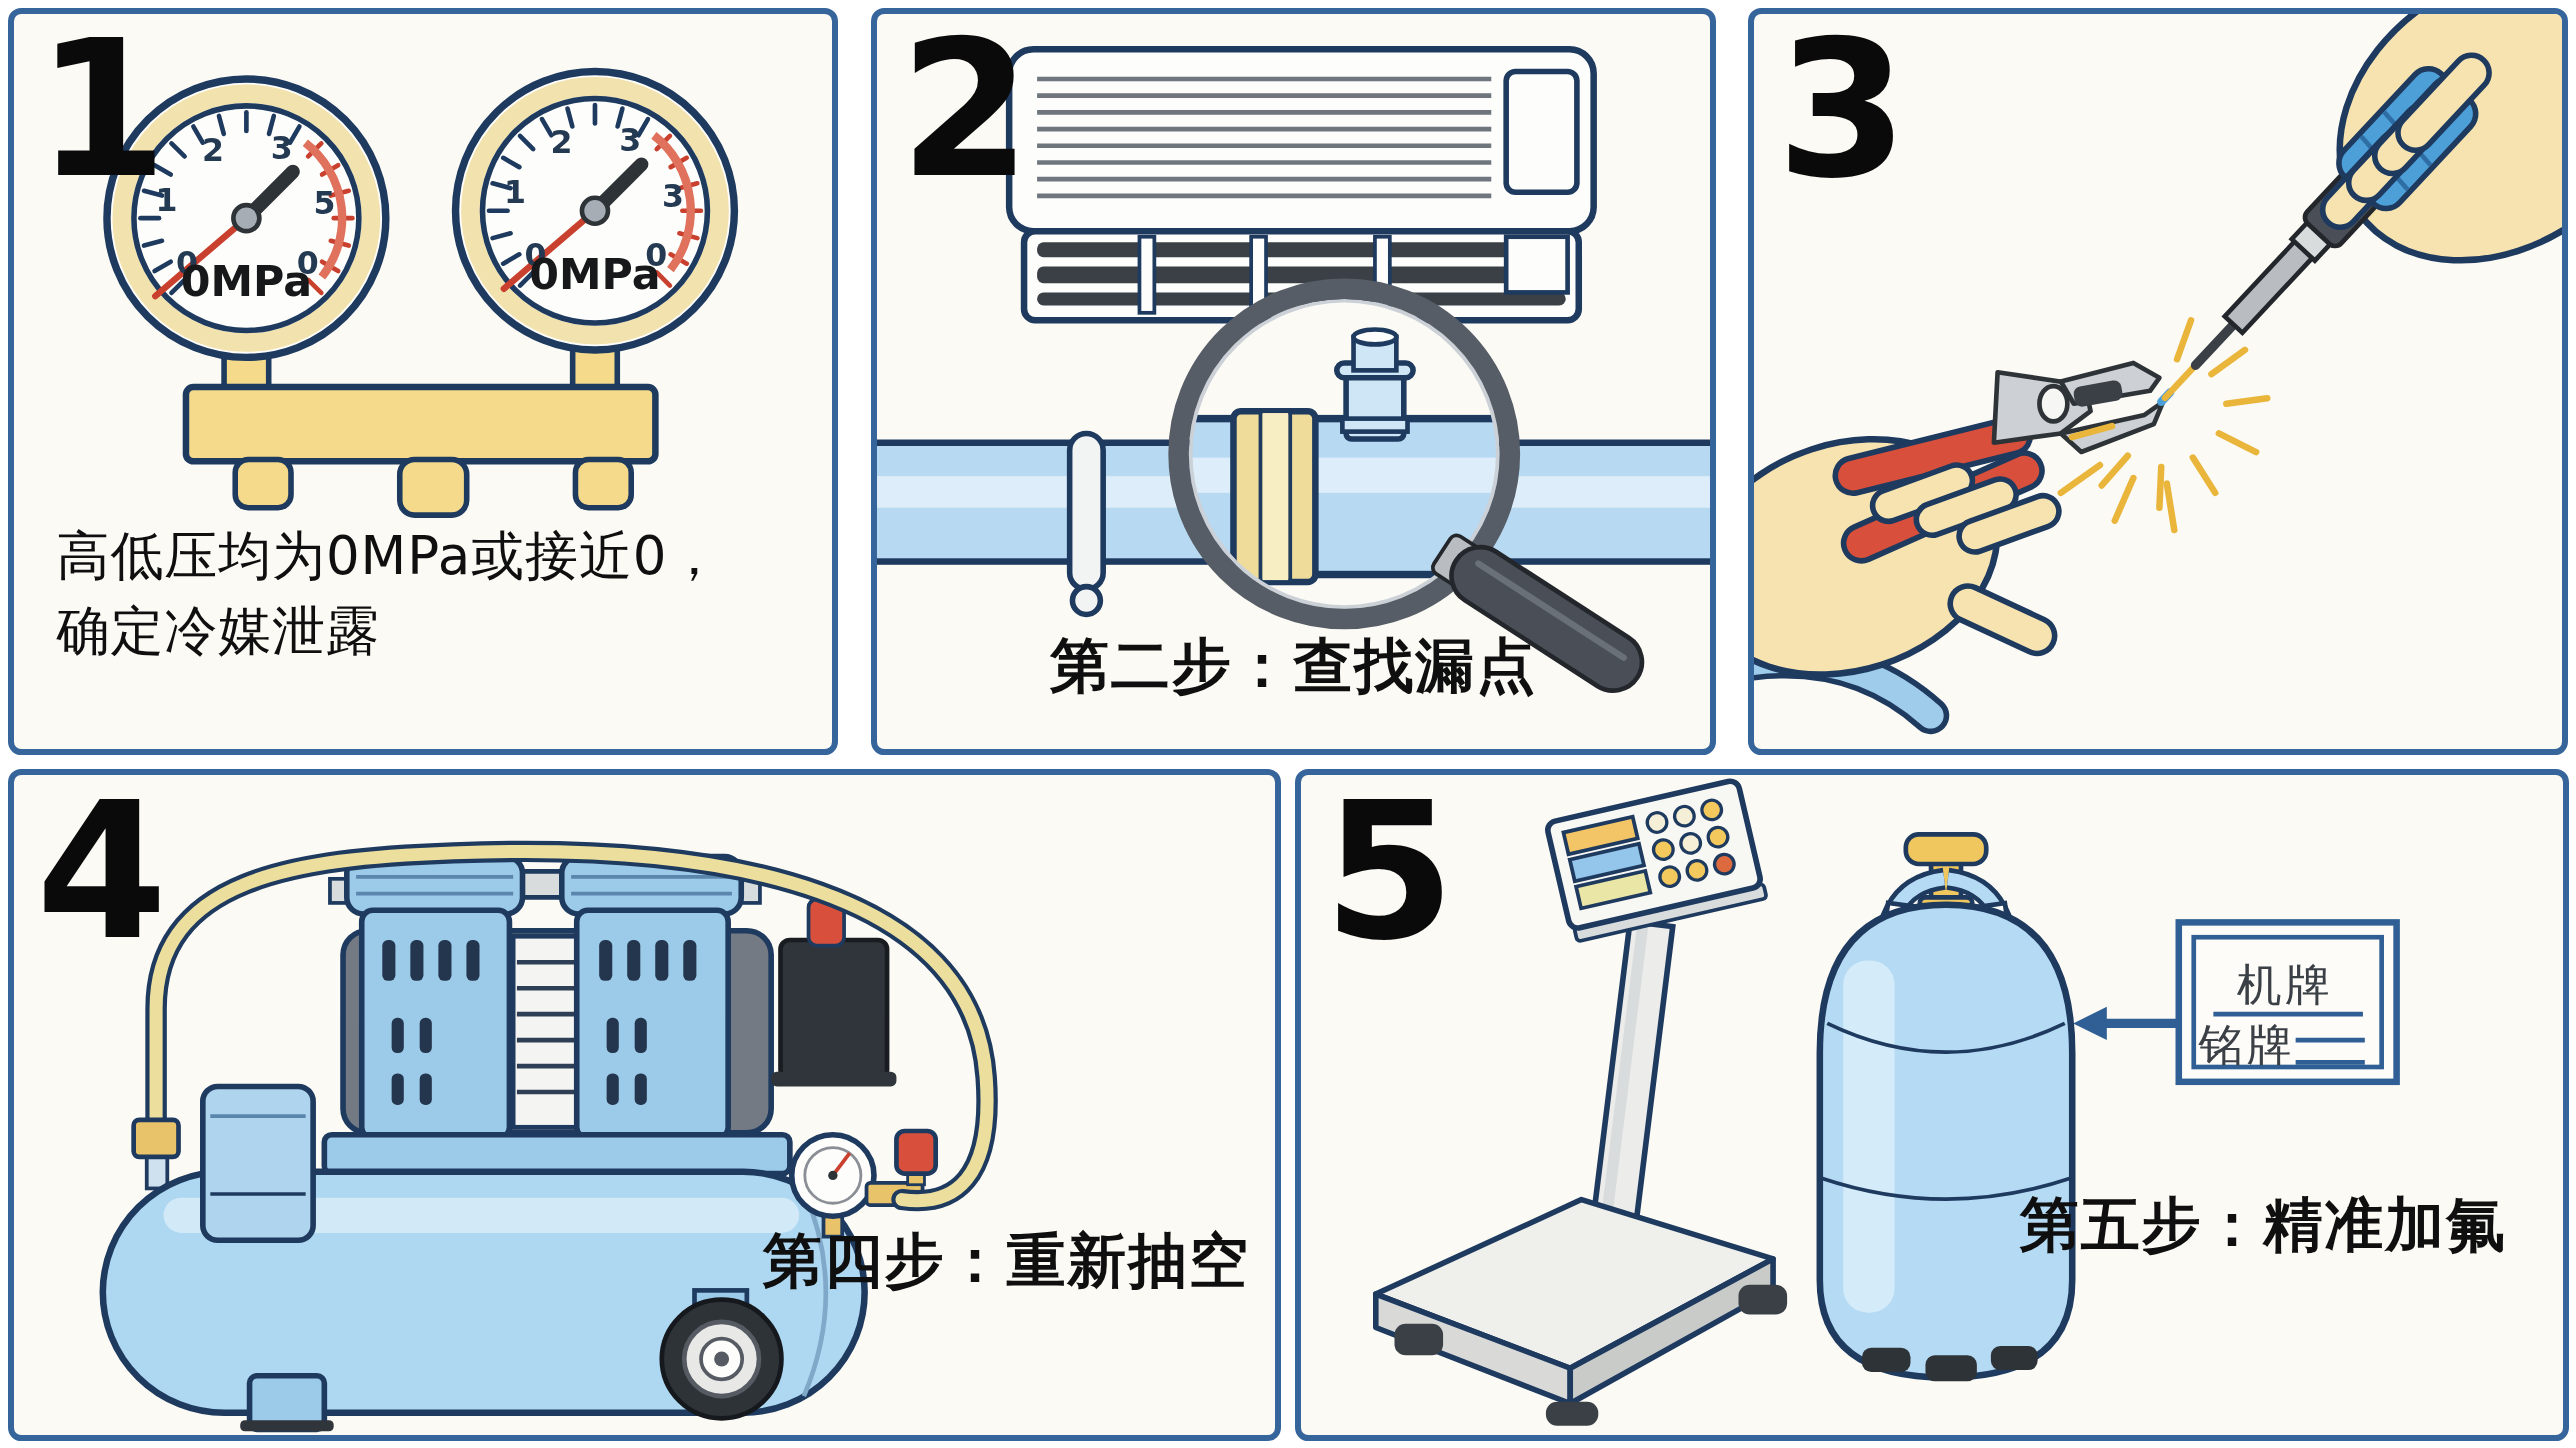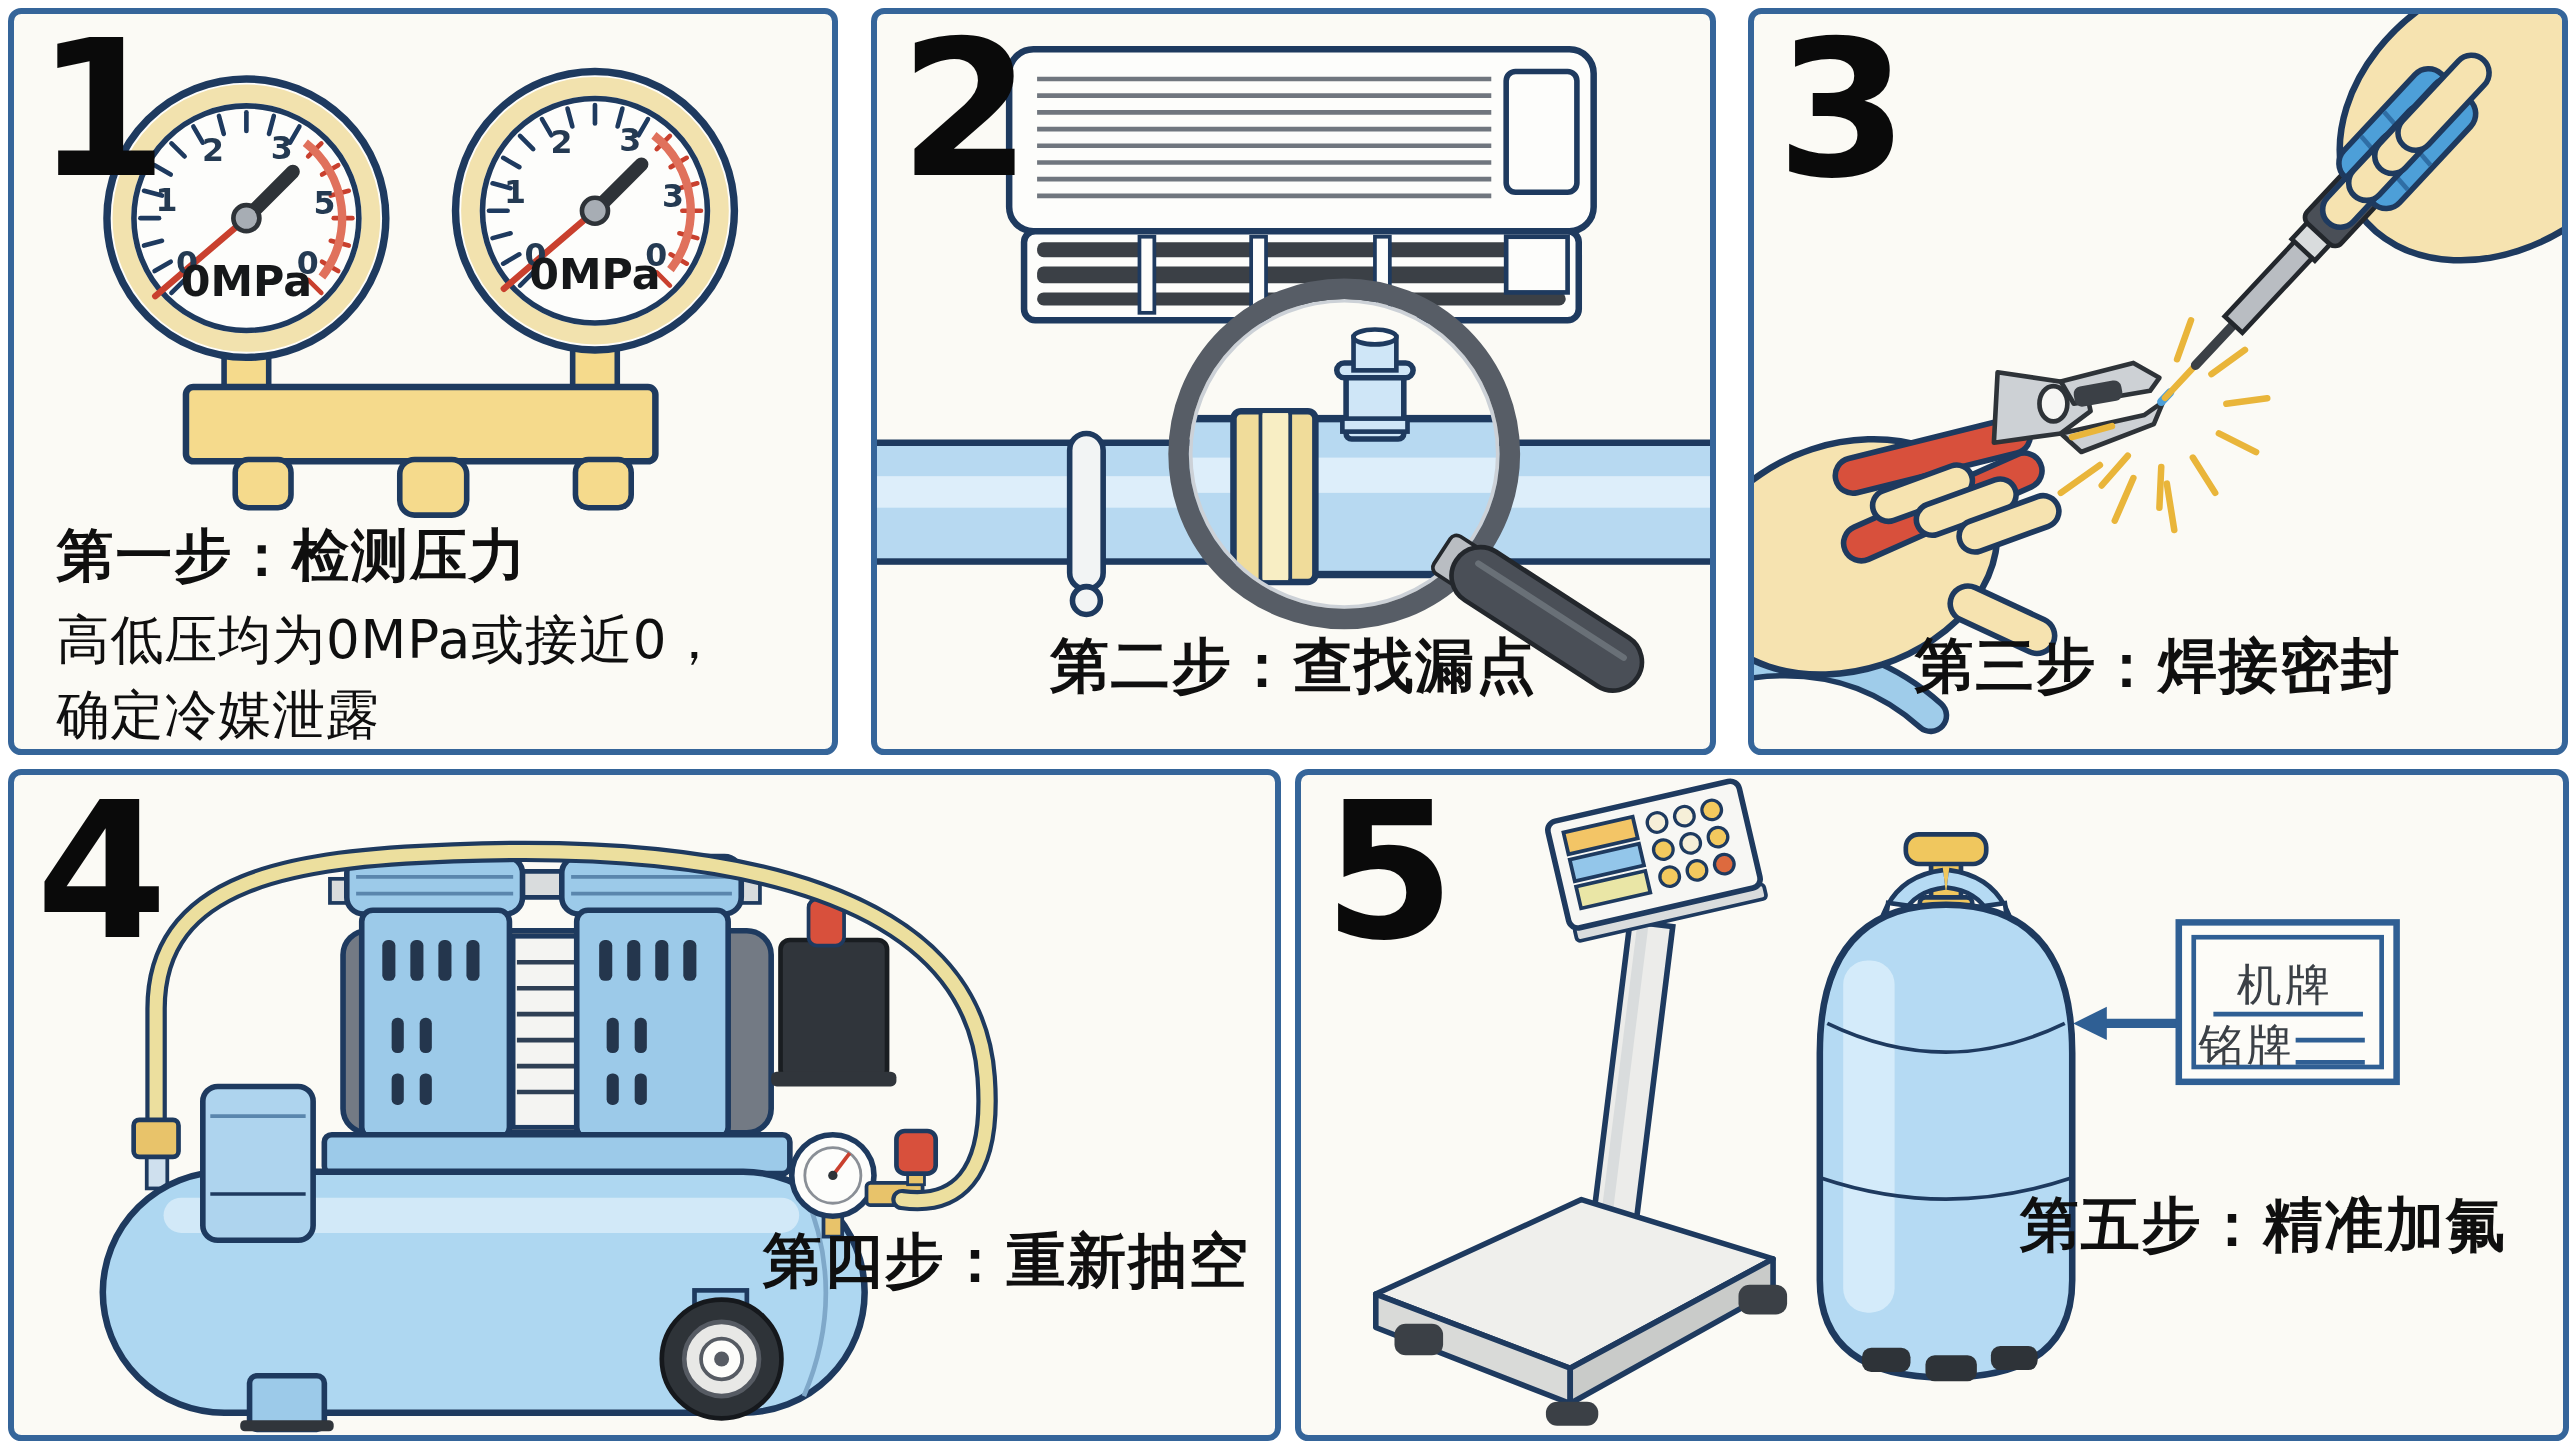--- a/index.html
+++ b/index.html
@@ -103,7 +103,6 @@
       </g>
     </svg>
     <div class="cap1">
-      <div class="t">第一步：检测压力</div>
       <div class="d">高低压均为0MPa或接近0，</div>
       <div class="d">确定冷媒泄露</div>
     </div>

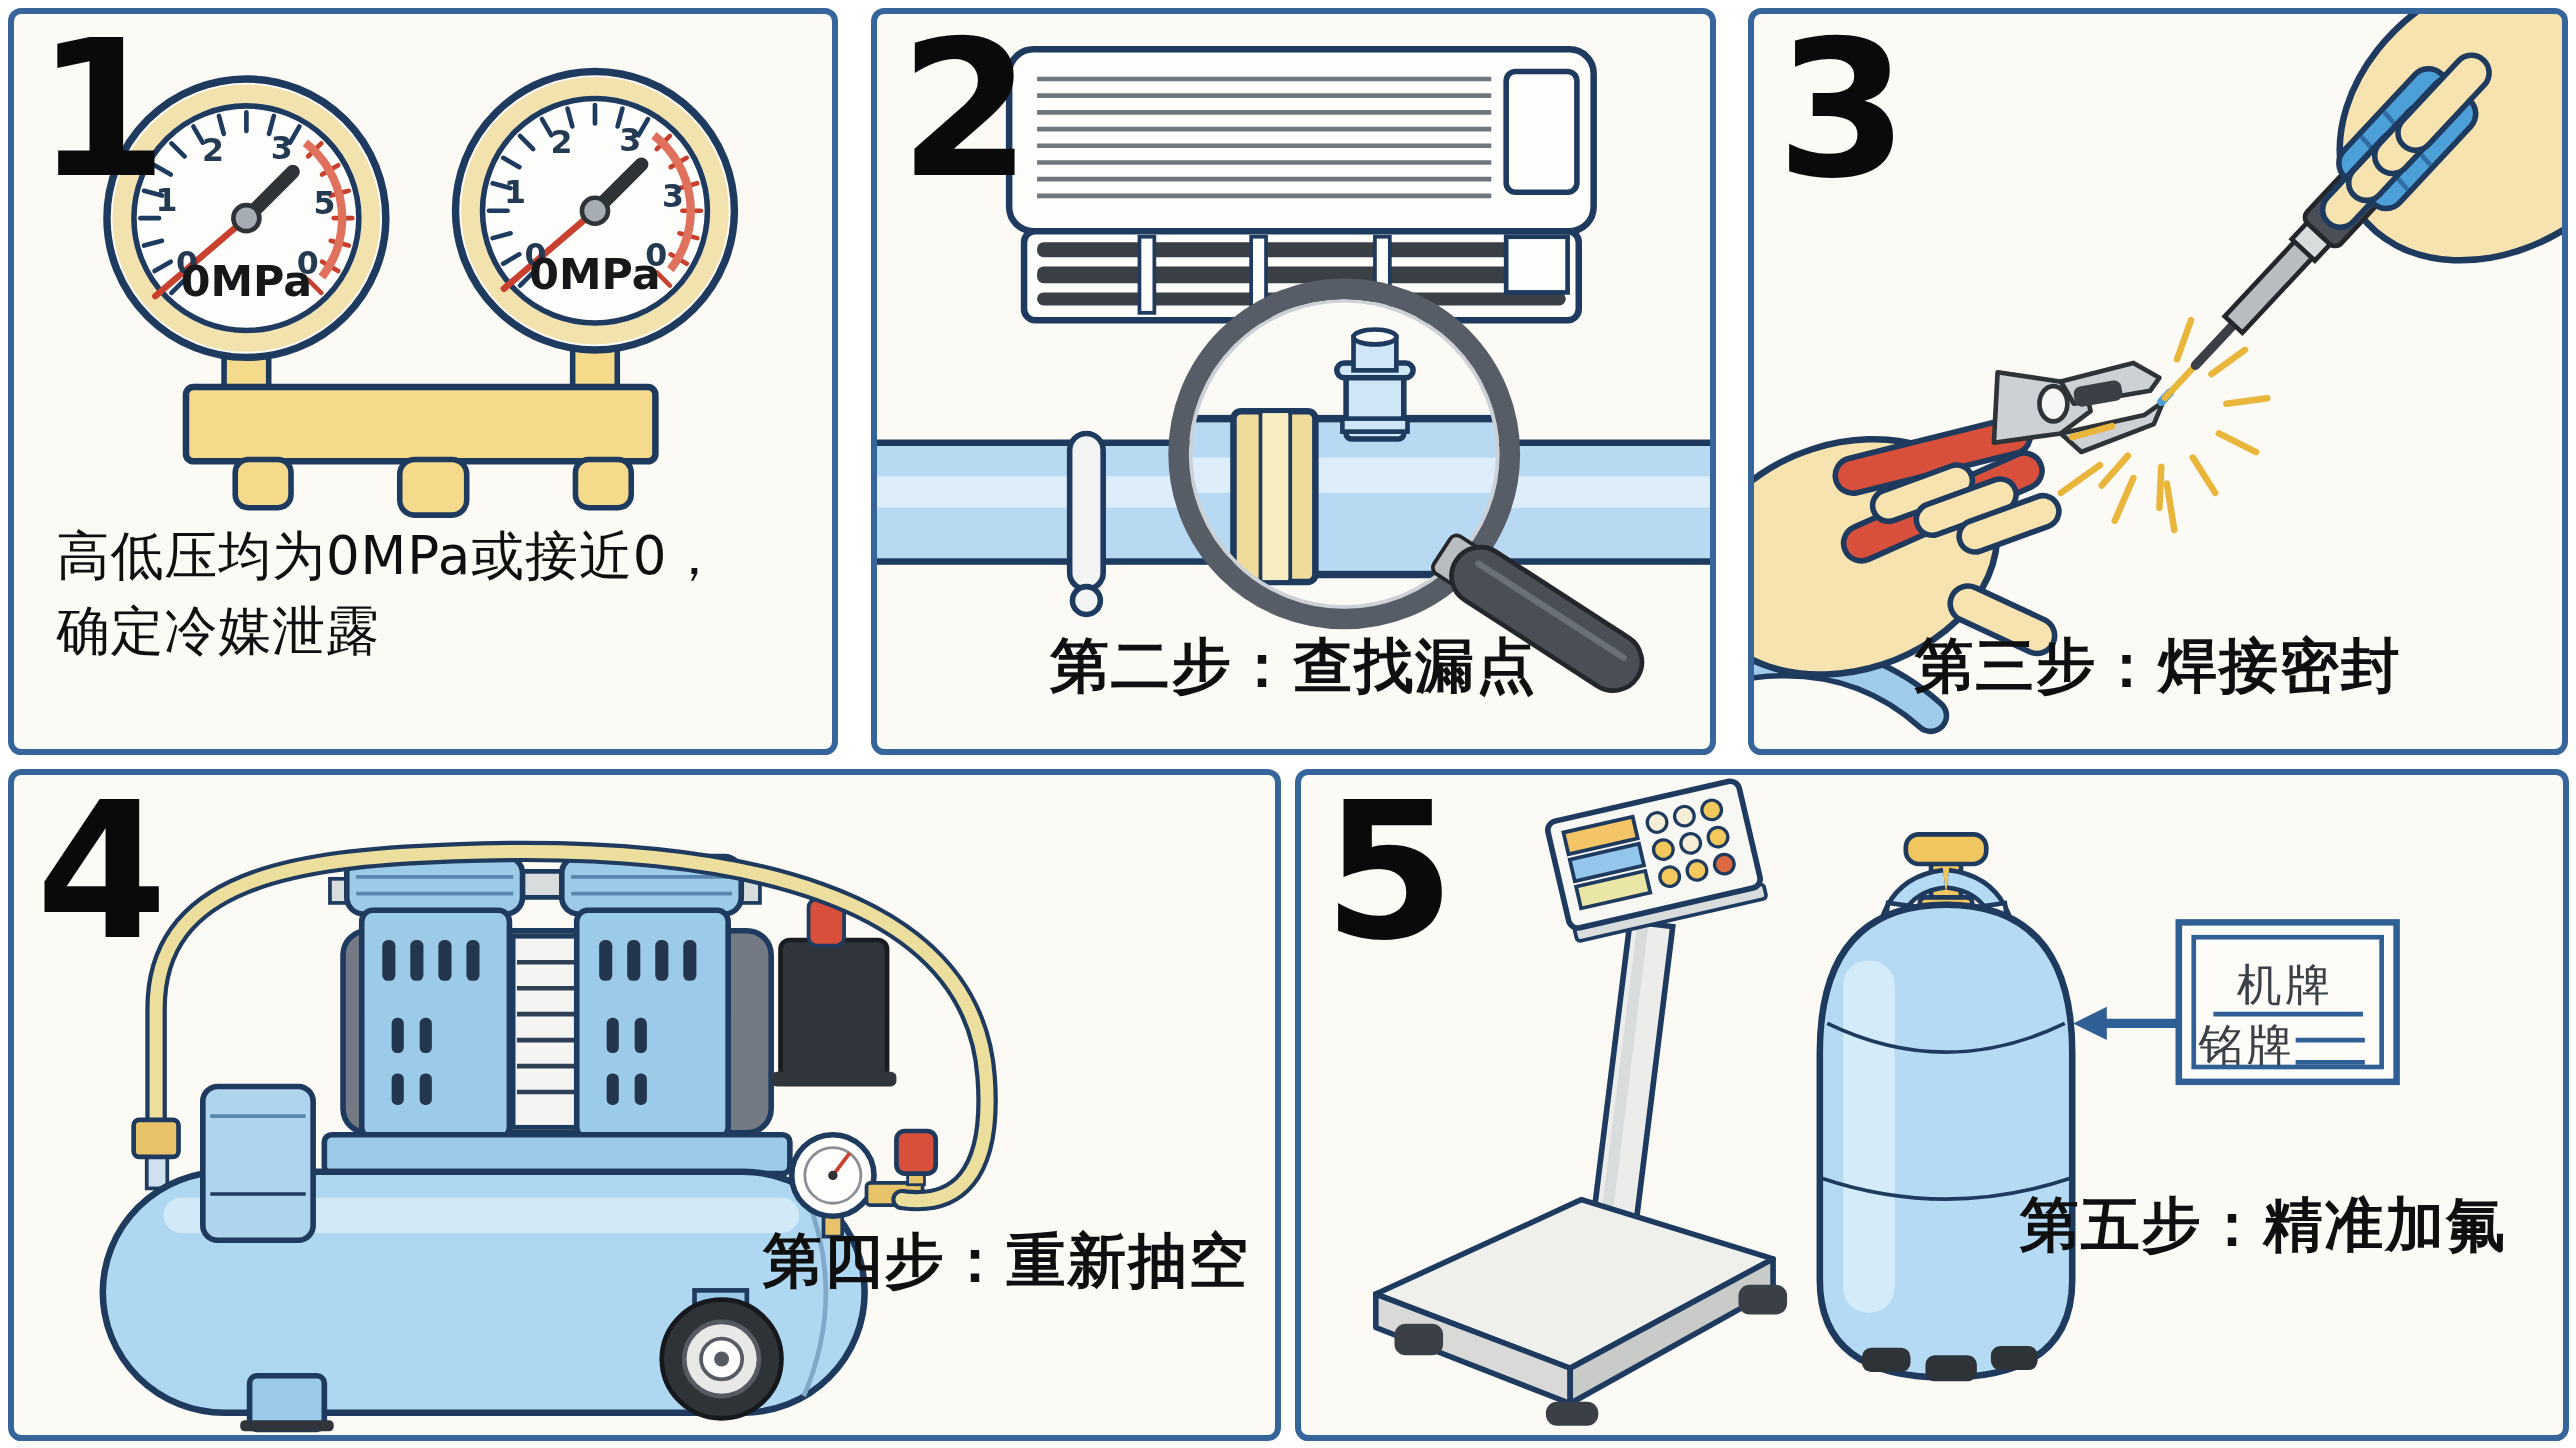--- a/index.html
+++ b/index.html
@@ -275,7 +275,6 @@
           </g>
       </g>
     </svg>
-    <div class="cap">第三步：焊接密封</div>
   </div>
 
   <div class="panel" id="p4">

